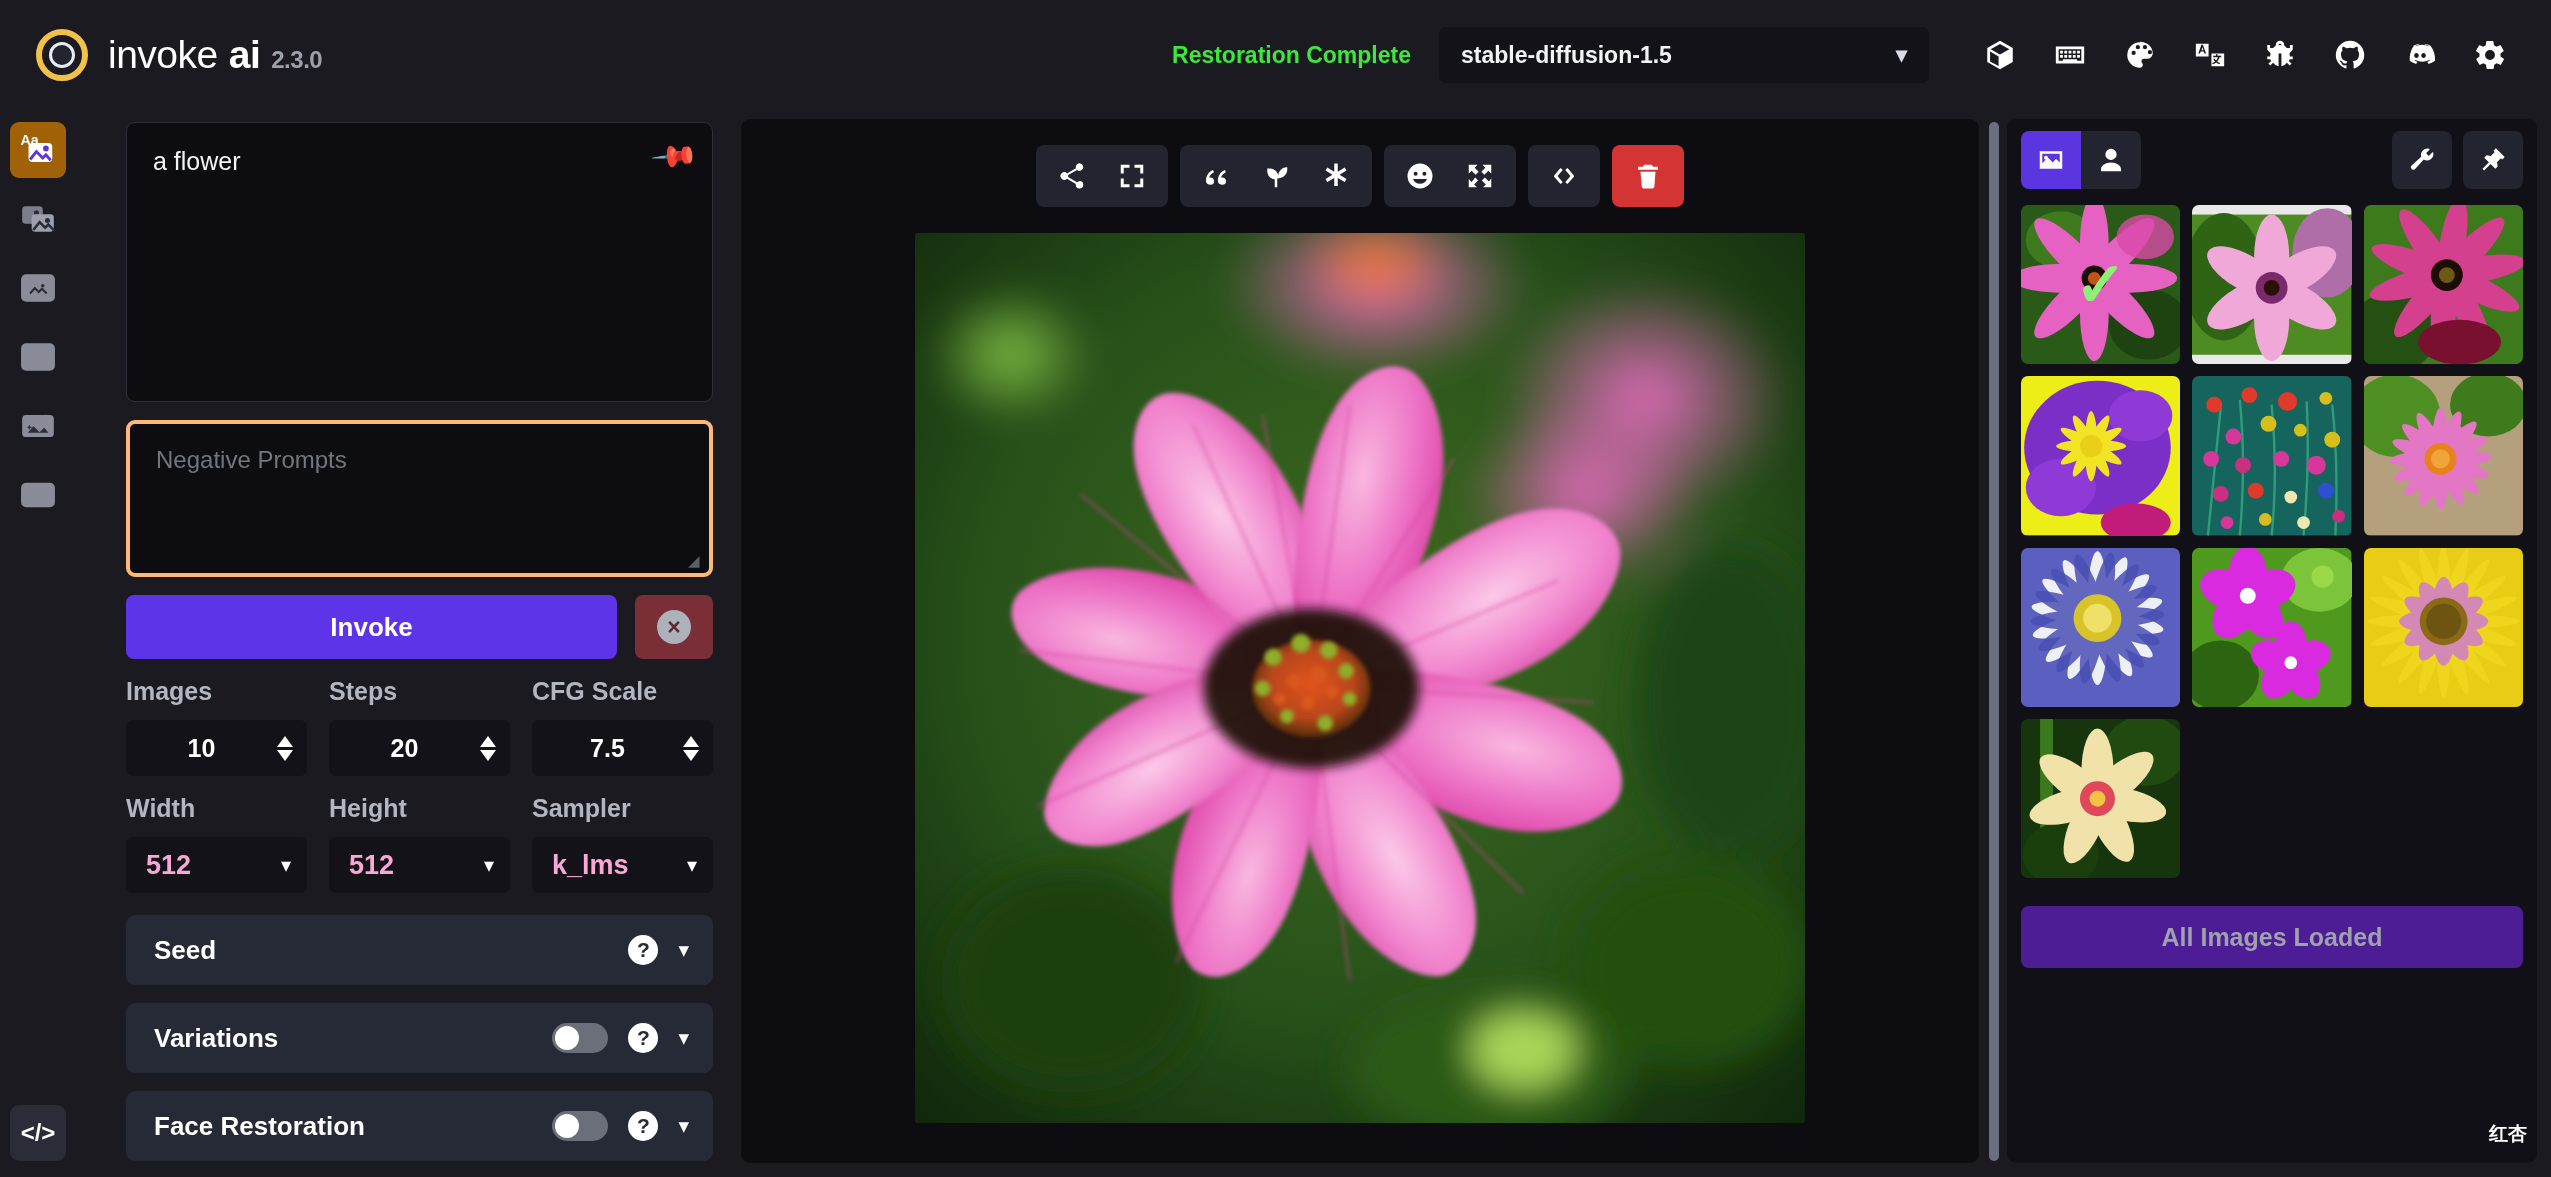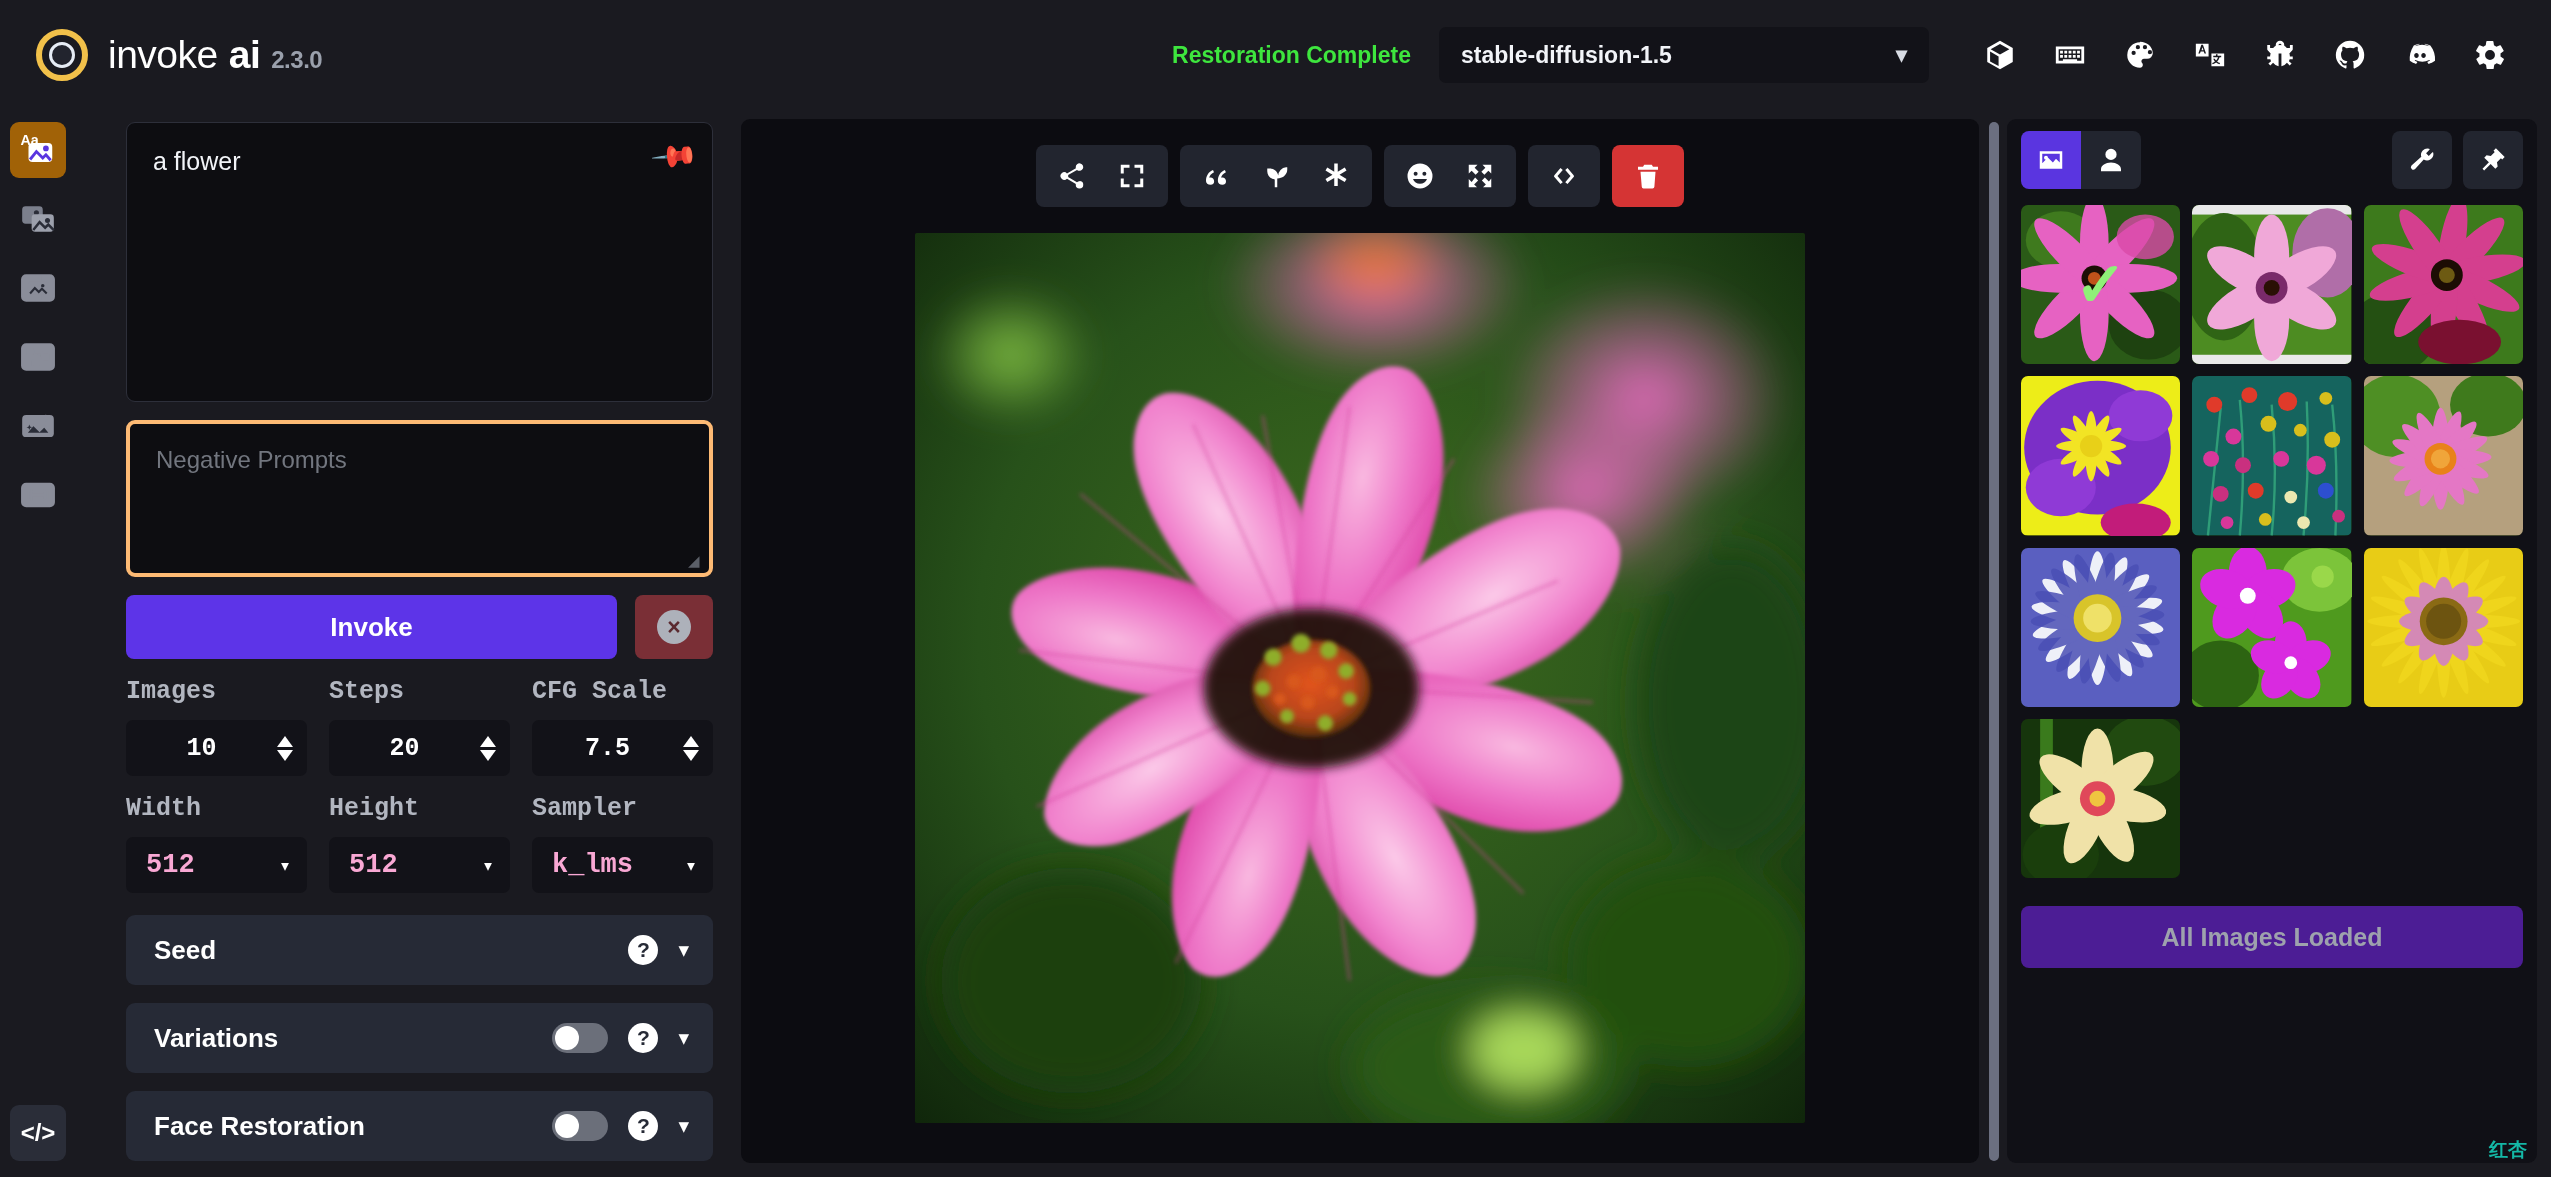--- a/index.html
+++ b/index.html
@@ -123,7 +123,7 @@
     display: flex; align-items: center; justify-content: center;
   }
 
-  .field-grid { display: grid; grid-template-columns: 1fr 1fr 1fr; gap: 8px 22px; font-family: Liberation Mono, monospace; }
+  .field-grid { display: grid; grid-template-columns: 1fr 1fr 1fr; gap: 8px 22px; }
   .field-label { color: #b2b6c0; font-weight: 700; font-size: 25px; margin-bottom: 14px; }
   .num-input {
     height: 56px; background: #121218; border-radius: 7px;

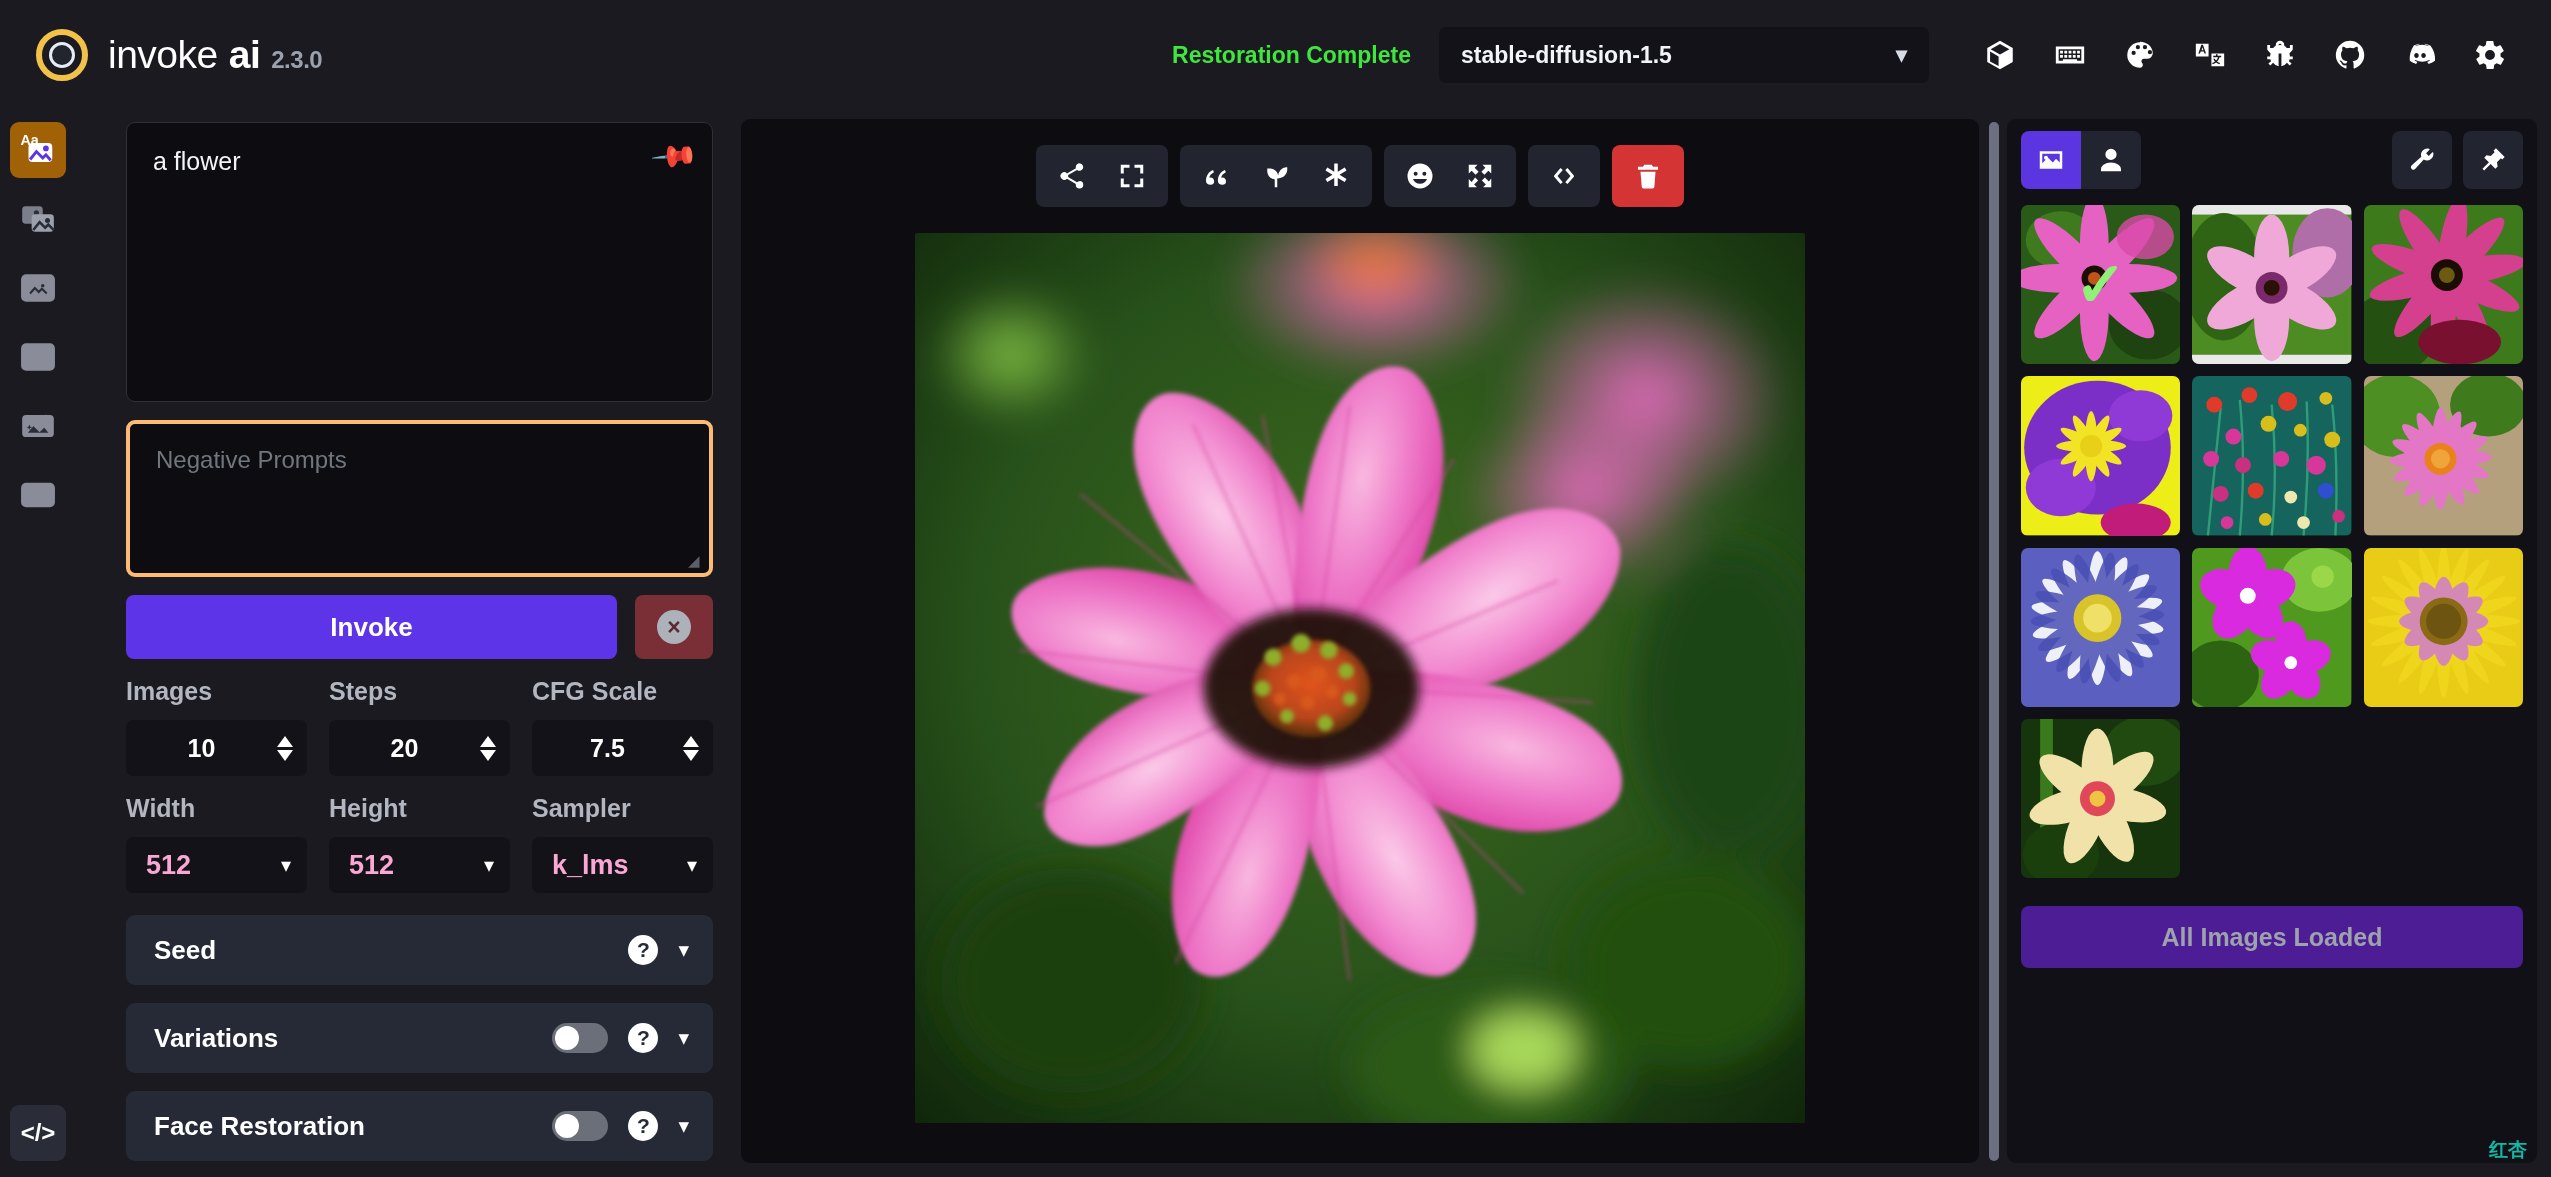--- a/index.html
+++ b/index.html
@@ -238,8 +238,8 @@
     color: #9ea2ad; font-weight: 700; font-size: 25px;
   }
   .watermark {
-    position: absolute; right: 10px; bottom: 0;
-    color: #14b8a6; font-size: 19px; font-weight: 700;
+    position: absolute; right: 10px; bottom: 16px;
+    color: #ffffff; font-size: 19px; font-weight: 700;
     font-family: "DejaVu Sans", sans-serif;
   }
 </style>

